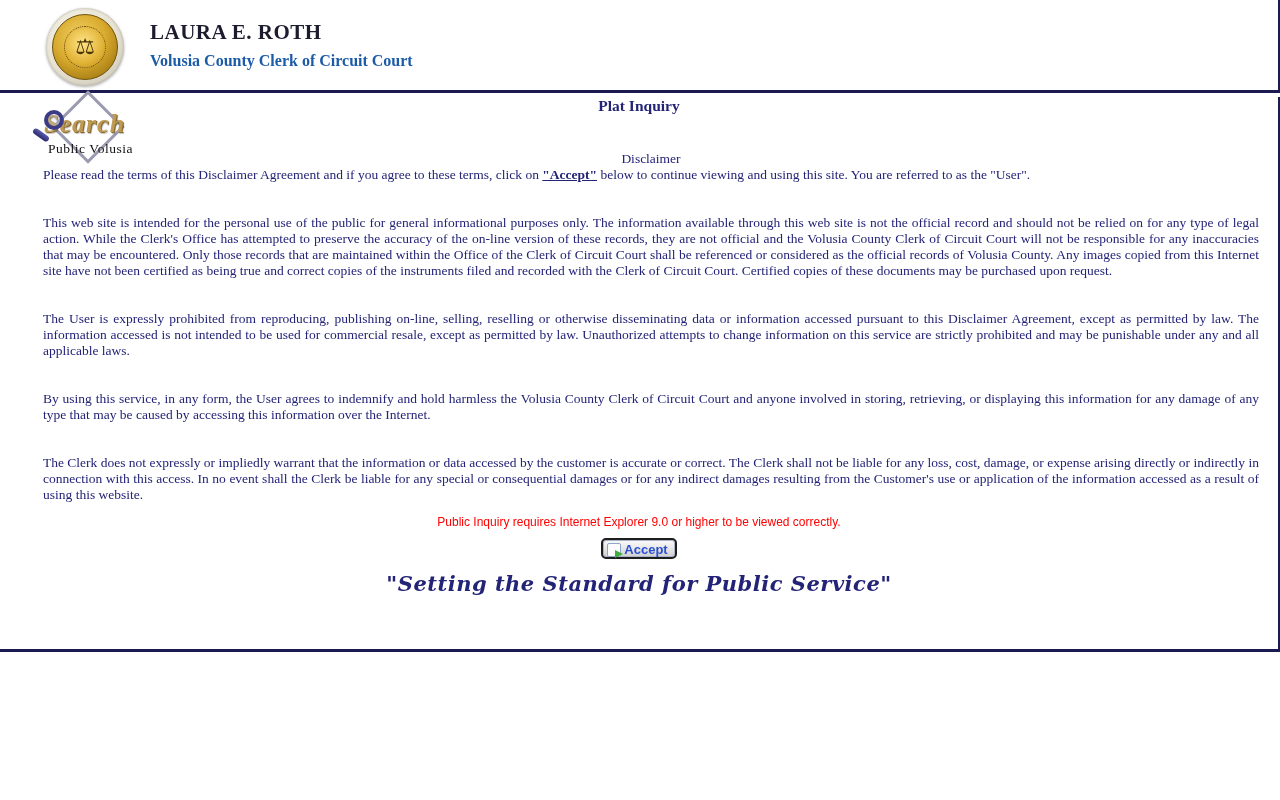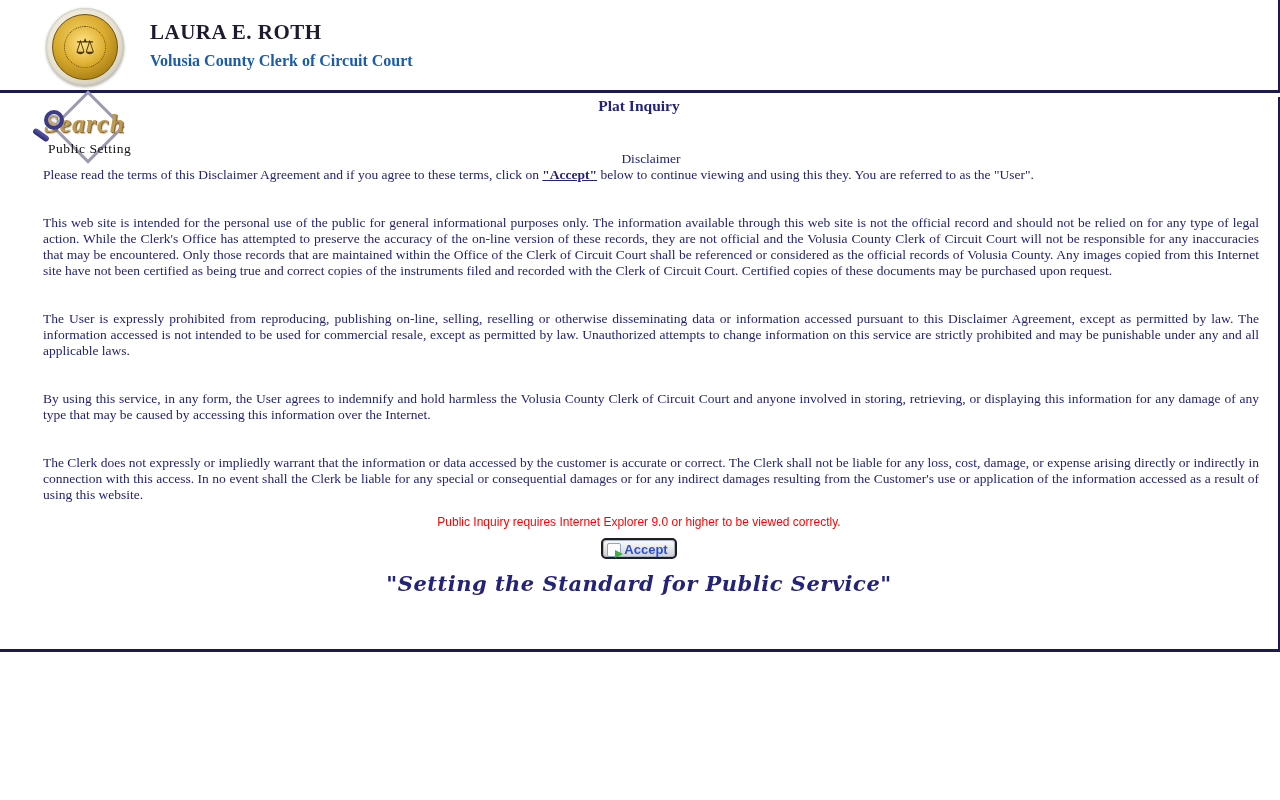--- a/index.html
+++ b/index.html
@@ -152,7 +152,7 @@
       <div class="mag-glass"></div>
       <div class="mag-handle"></div>
     </div>
-    <span class="search-sub">Public Setting</span>
+    <span class="search-sub">Public Volusia</span>
   </div>
 
   <div class="page-title">Plat Inquiry</div>

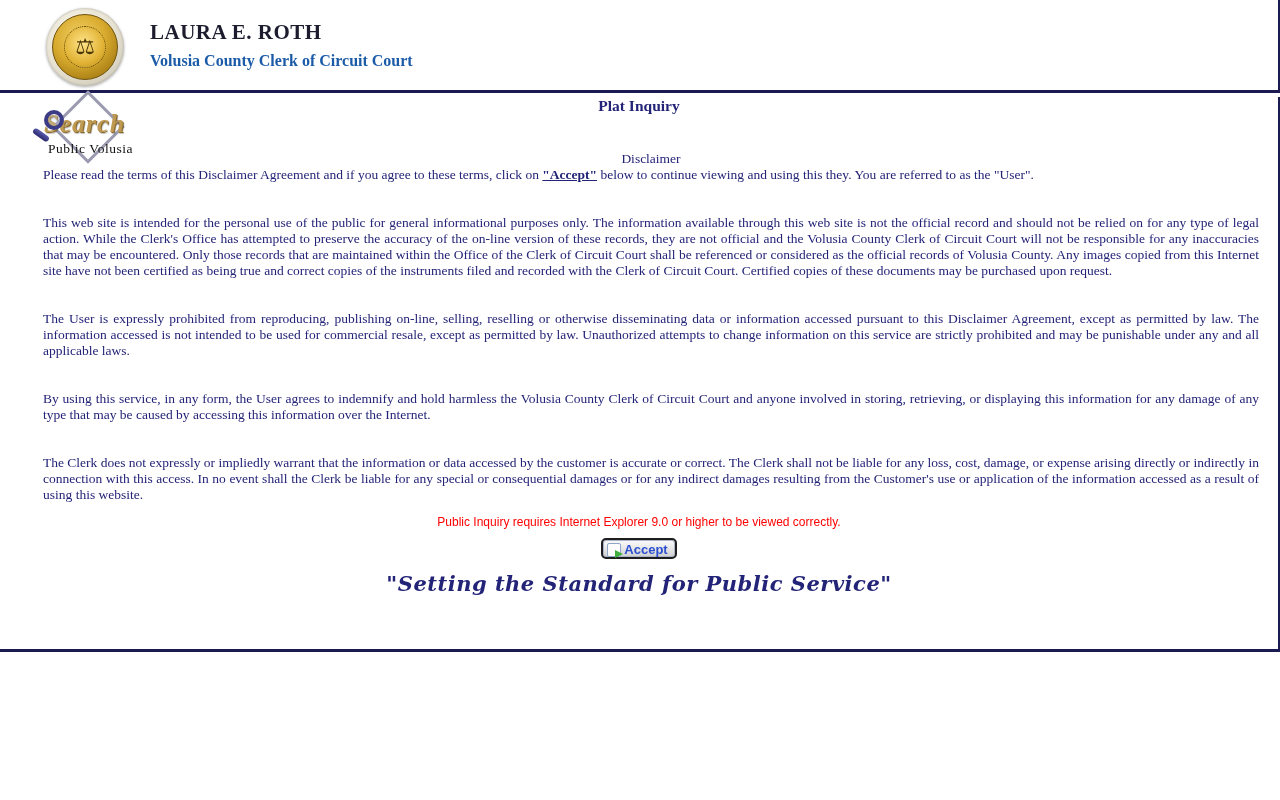--- a/index.html
+++ b/index.html
@@ -159,7 +159,7 @@
 
   <div class="disclaimer-block">
     <div class="disclaimer-heading">Disclaimer</div>
-    <p class="intro"><span>Please read the terms of this Disclaimer Agreement and if you agree to these terms, click on </span><span class="intro-accept">"Accept"</span><span> below to continue viewing and using this they. You are referred to as the "User".</span></p>
+    <p class="intro"><span>Please read the terms of this Disclaimer Agreement and if you agree to these terms, click on </span><span class="intro-accept">"Accept"</span><span> below to continue viewing and using this site. You are referred to as the "User".</span></p>
     <p class="para">This web site is intended for the personal use of the public for general informational purposes only. The information available through this web site is not the official record and should not be relied on for any type of legal action. While the Clerk's Office has attempted to preserve the accuracy of the on-line version of these records, they are not official and the Volusia County Clerk of Circuit Court will not be responsible for any inaccuracies that may be encountered. Only those records that are maintained within the Office of the Clerk of Circuit Court shall be referenced or considered as the official records of Volusia County. Any images copied from this Internet site have not been certified as being true and correct copies of the instruments filed and recorded with the Clerk of Circuit Court. Certified copies of these documents may be purchased upon request.</p>
     <p class="para">The User is expressly prohibited from reproducing, publishing on-line, selling, reselling or otherwise disseminating data or information accessed pursuant to this Disclaimer Agreement, except as permitted by law. The information accessed is not intended to be used for commercial resale, except as permitted by law. Unauthorized attempts to change information on this service are strictly prohibited and may be punishable under any and all applicable laws.</p>
     <p class="para">By using this service, in any form, the User agrees to indemnify and hold harmless the Volusia County Clerk of Circuit Court and anyone involved in storing, retrieving, or displaying this information for any damage of any type that may be caused by accessing this information over the Internet.</p>

